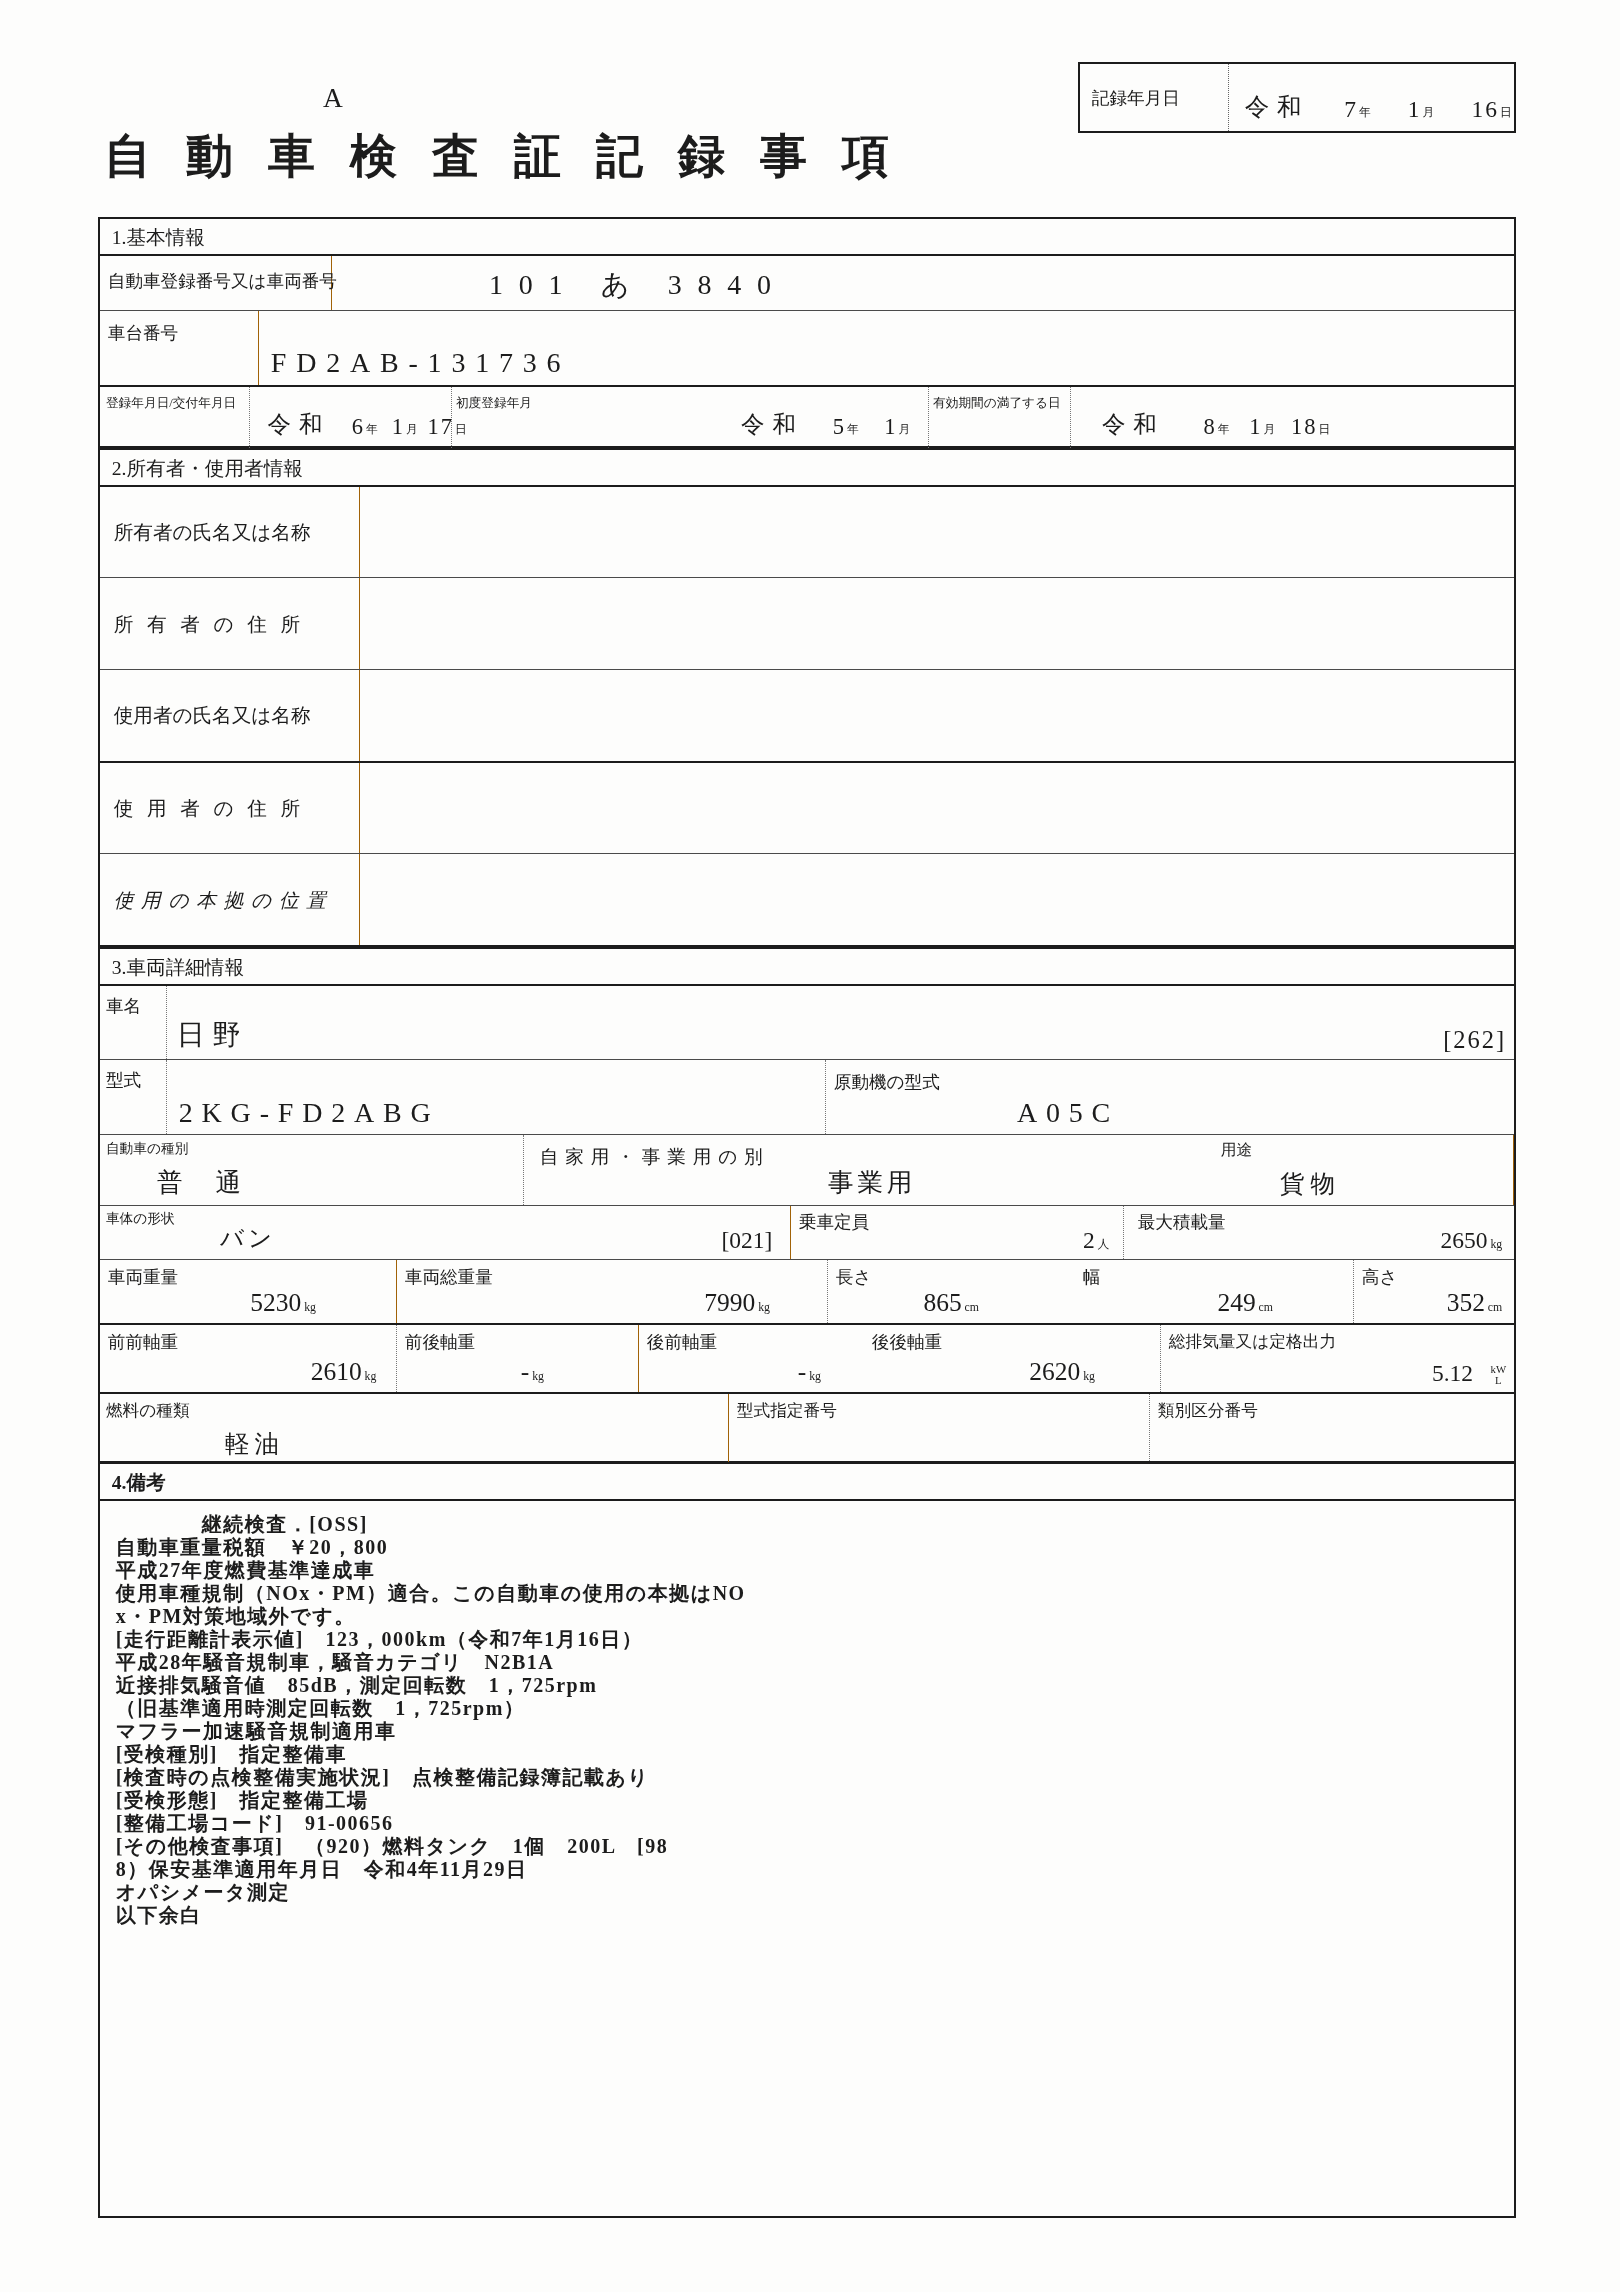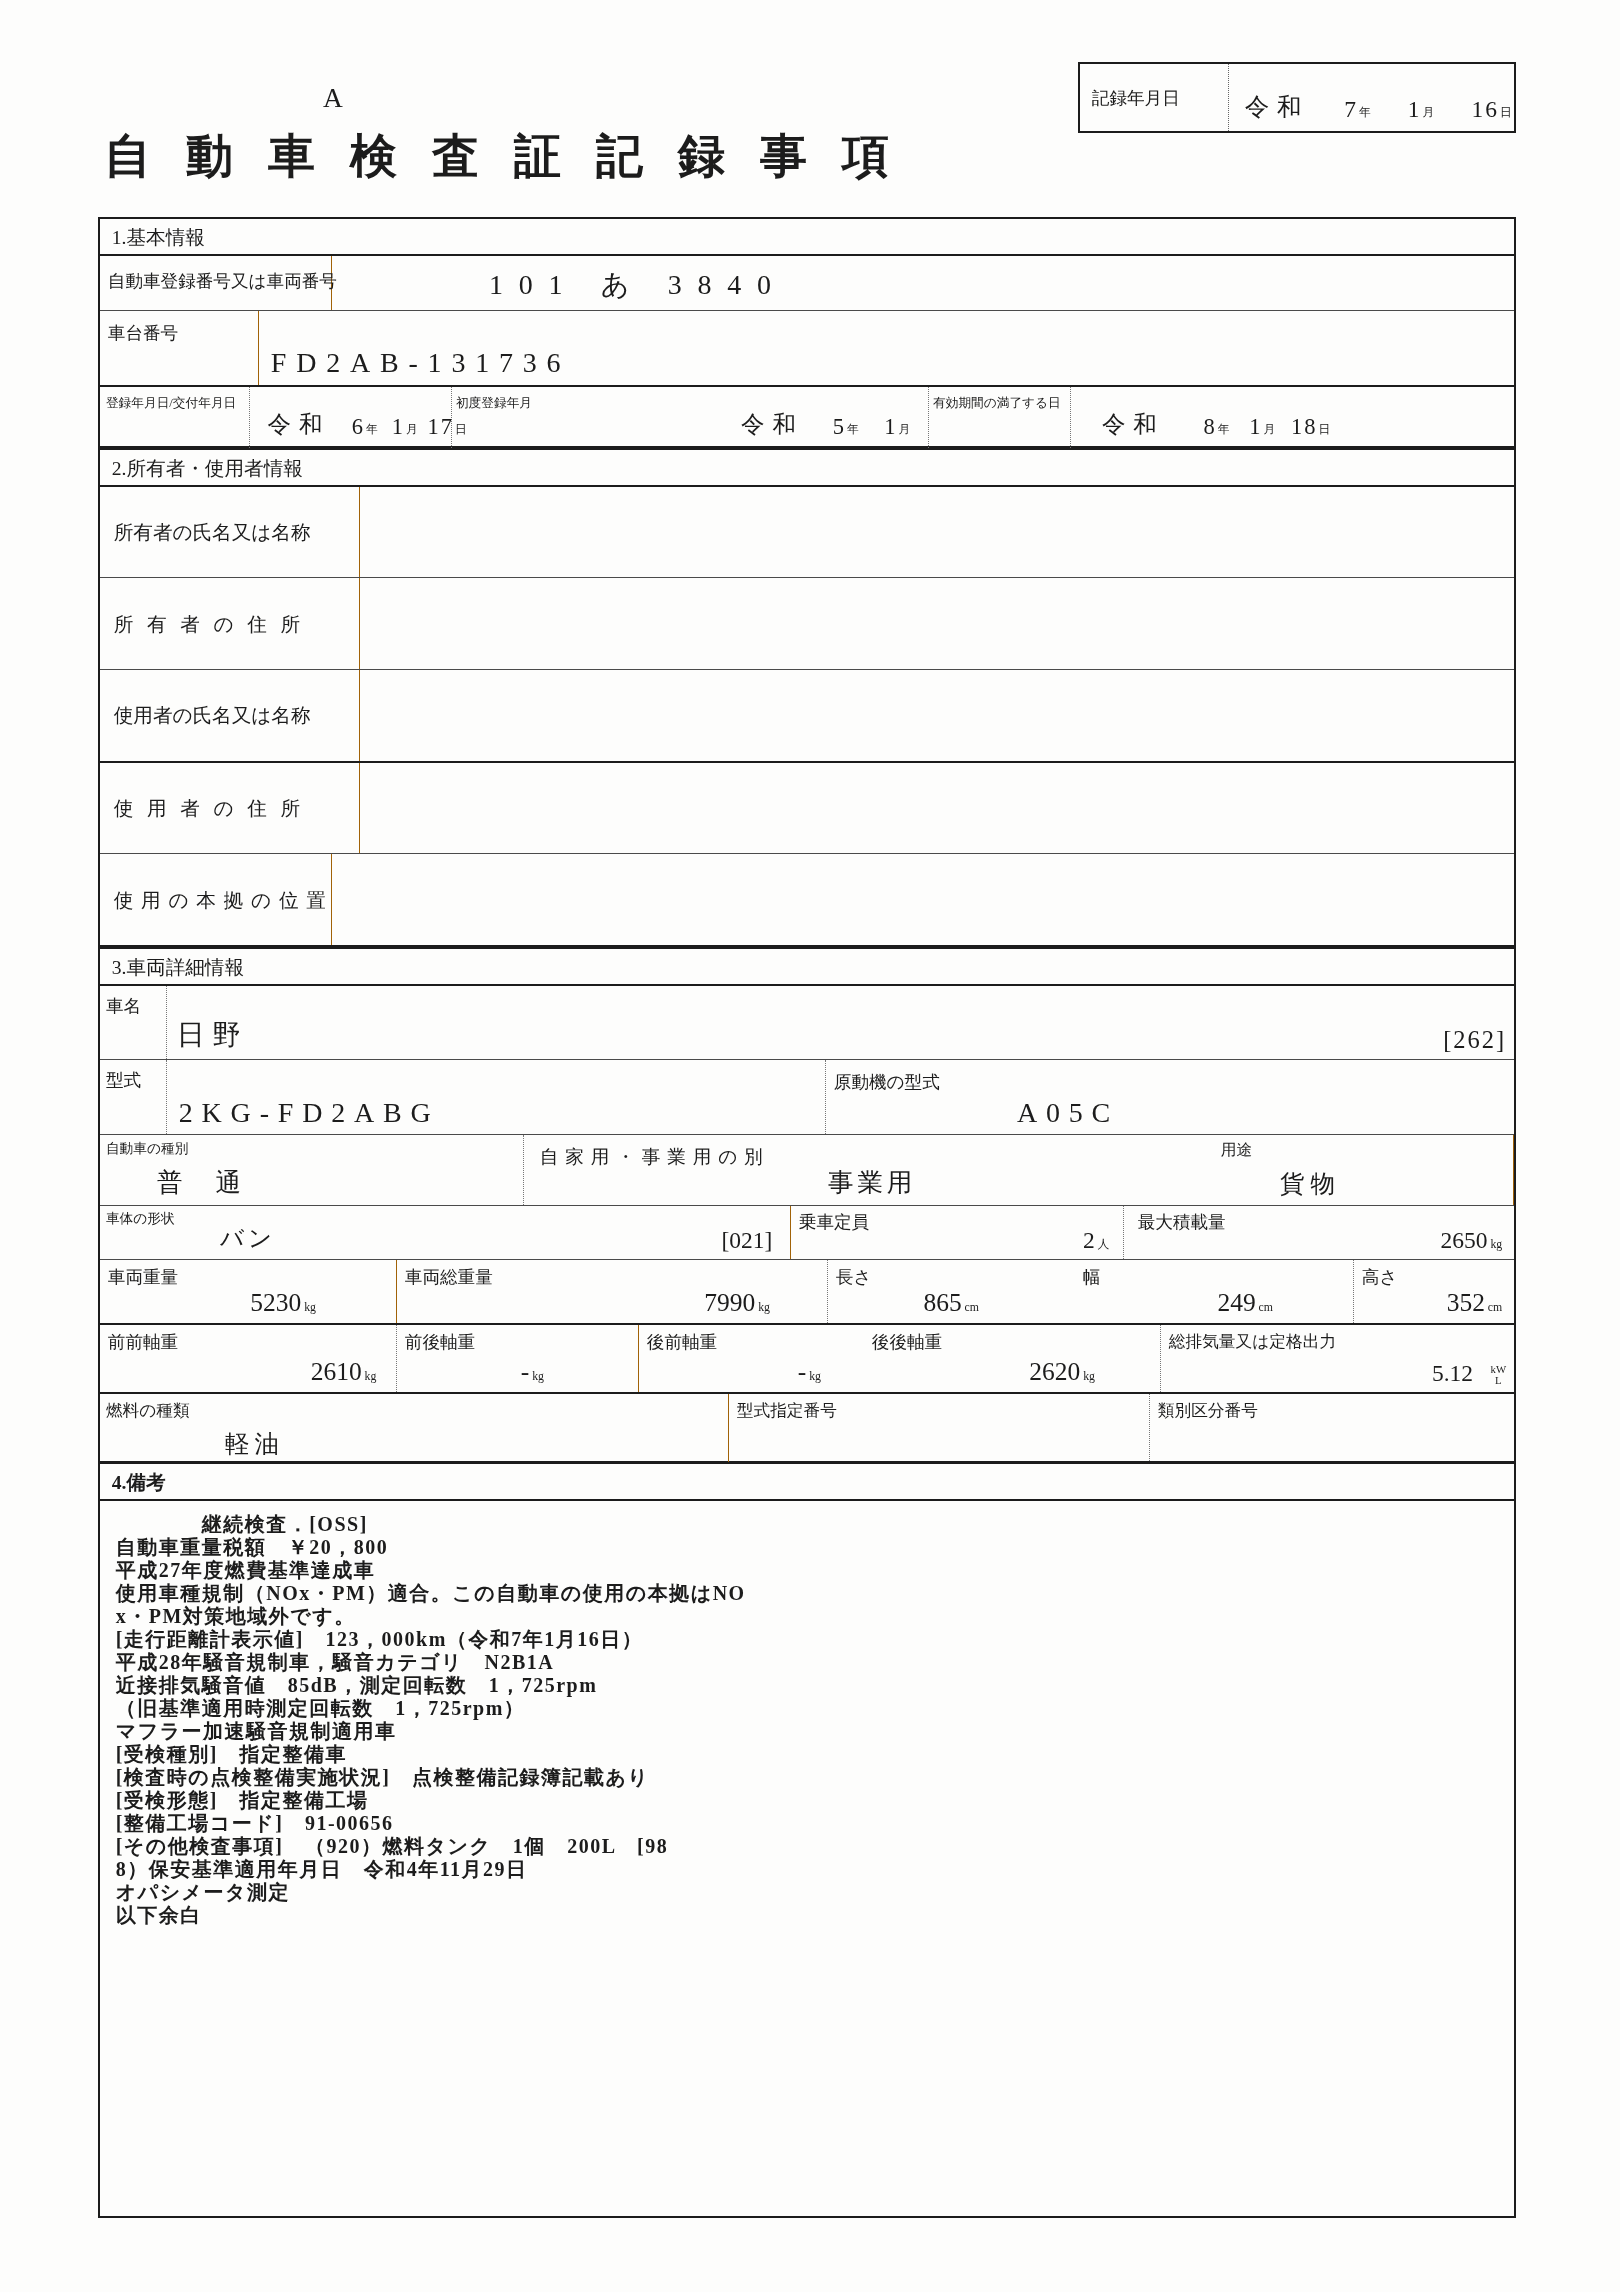--- a/index.html
+++ b/index.html
@@ -166,7 +166,7 @@
       </div>
     </div>
     <div class="row owner-row">
-      <div class="cell br-solid" style="width:232px;">
+      <div class="cell br-solid" style="width:260px;font-style:italic;">
         <span class="lbl-mid" style="letter-spacing:7.8px;">使用の本拠の位置</span>
       </div>
       <div class="cell" style="flex:1;">

